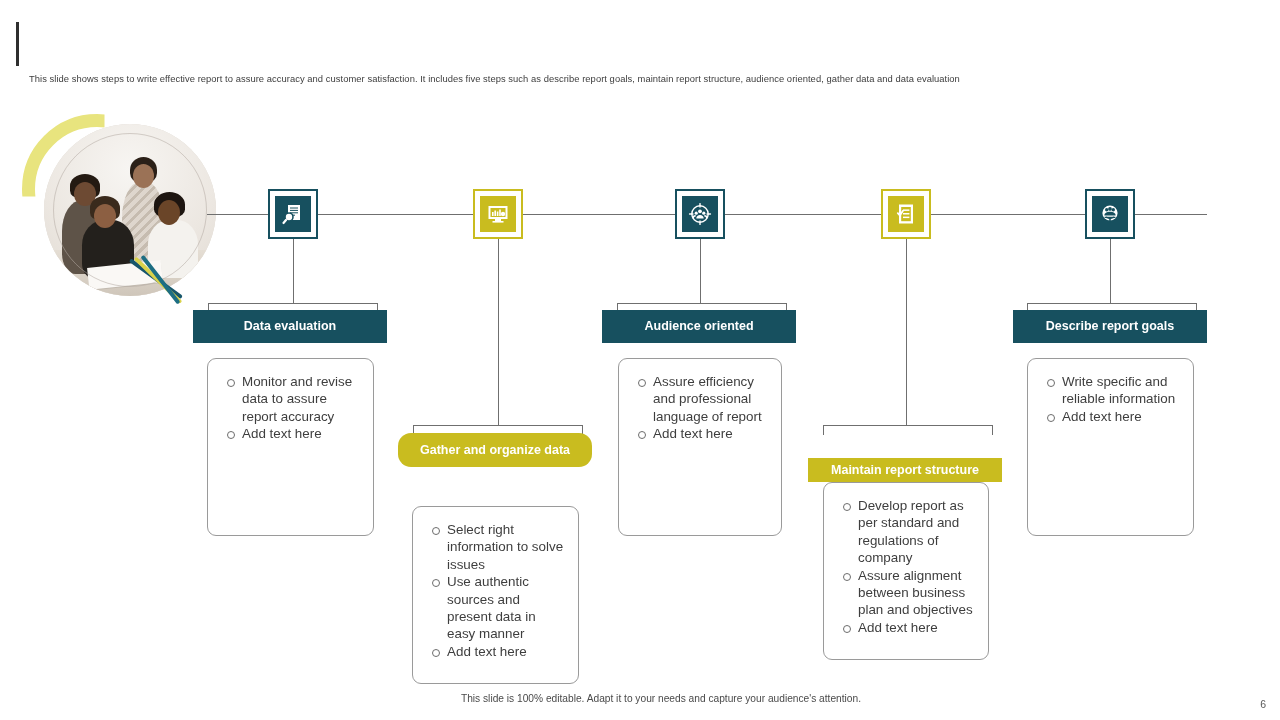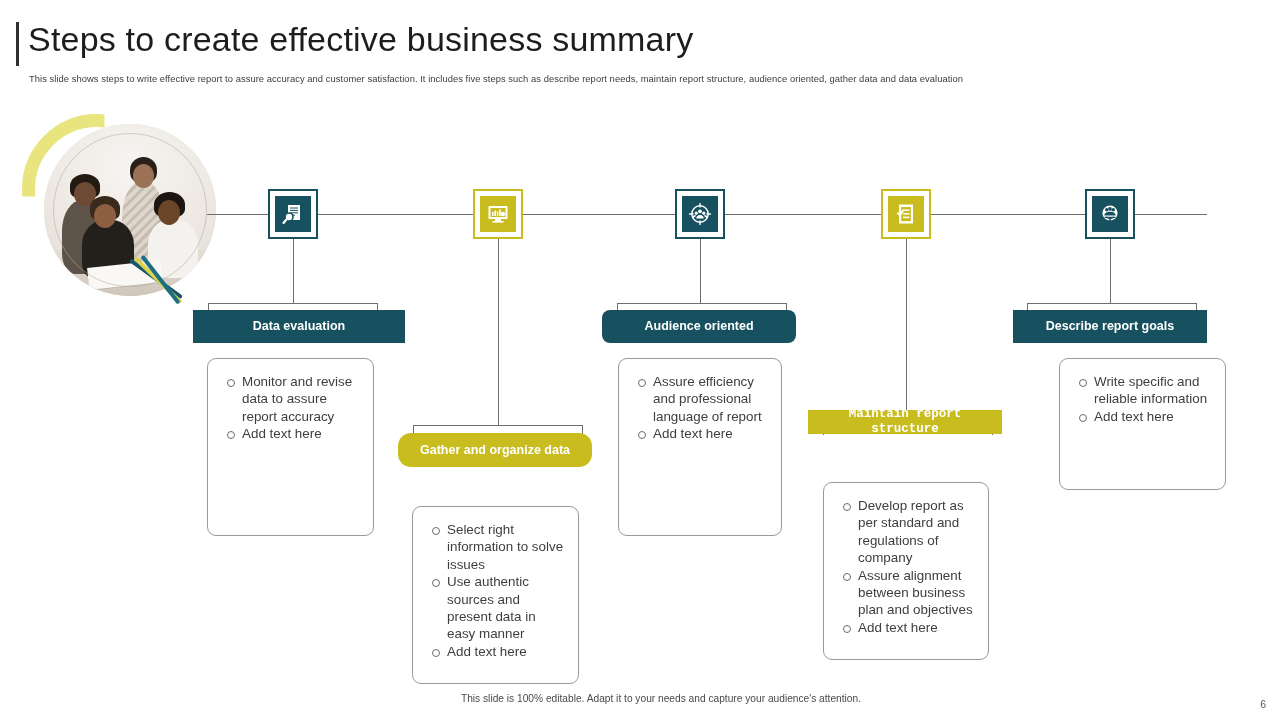--- a/index.html
+++ b/index.html
@@ -223,7 +223,6 @@
 <div class="slide">
 
   <div class="title-rule"></div>
-  <div class="slide-title">Steps to create effective business summary</div>
   <div class="slide-subtitle">This slide shows steps to write effective report to assure accuracy and customer satisfaction. It includes five steps such as describe report needs, maintain  report structure, audience oriented, gather data and data evaluation</div>
 
   <div class="photo-wrap">

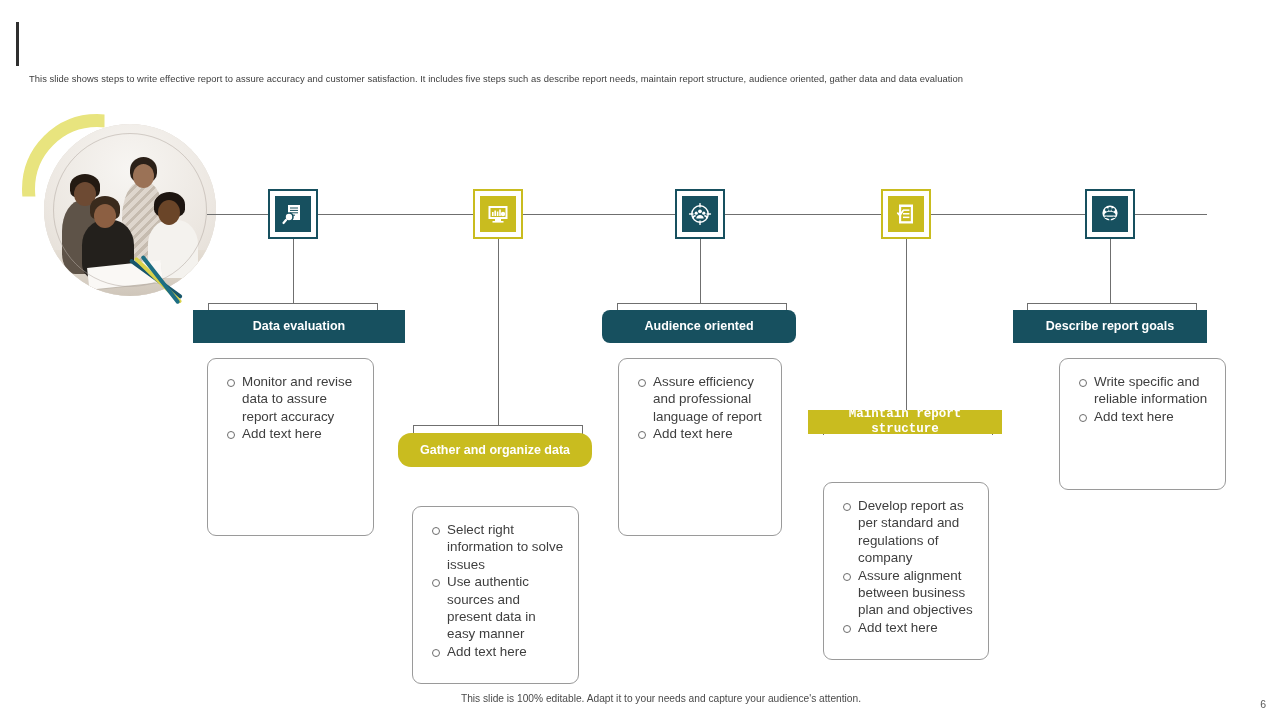--- a/index.html
+++ b/index.html
@@ -223,7 +223,7 @@
 <div class="slide">
 
   <div class="title-rule"></div>
-  <div class="slide-subtitle">This slide shows steps to write effective report to assure accuracy and customer satisfaction. It includes five steps such as describe report needs, maintain  report structure, audience oriented, gather data and data evaluation</div>
+  <div class="slide-subtitle">This slide shows steps to write effective report to assure accuracy and customer satisfaction. It includes five steps such as describe report goals, maintain  report structure, audience oriented, gather data and data evaluation</div>
 
   <div class="photo-wrap">
     <div class="photo-arc"></div>

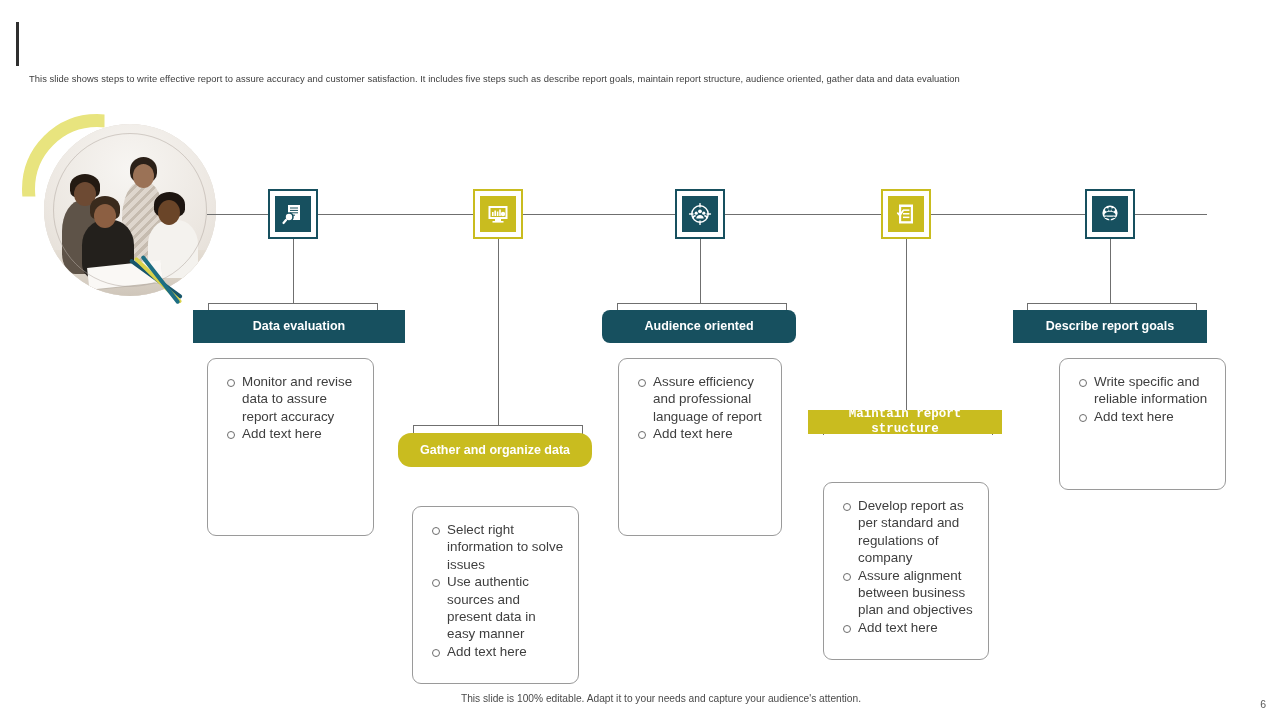--- a/index.html
+++ b/index.html
@@ -271,7 +271,7 @@
   </div>
   <div class="connector" style="left:293px; top:239px; height:64px;"></div>
   <div class="bracket" style="left:208px; top:303px; width:170px;"></div>
-  <div class="bar teal" style="left:193px; top:310px; width:212px; height:33px;">Data evaluation</div>
+  <div class="bar teal" style="left:193px; top:310px; width:194px; height:33px;">Data evaluation</div>
   <div class="card" style="left:207px; top:358px; width:167px; height:178px;">
     <ul>
       <li>Monitor and revise data to assure report accuracy</li>

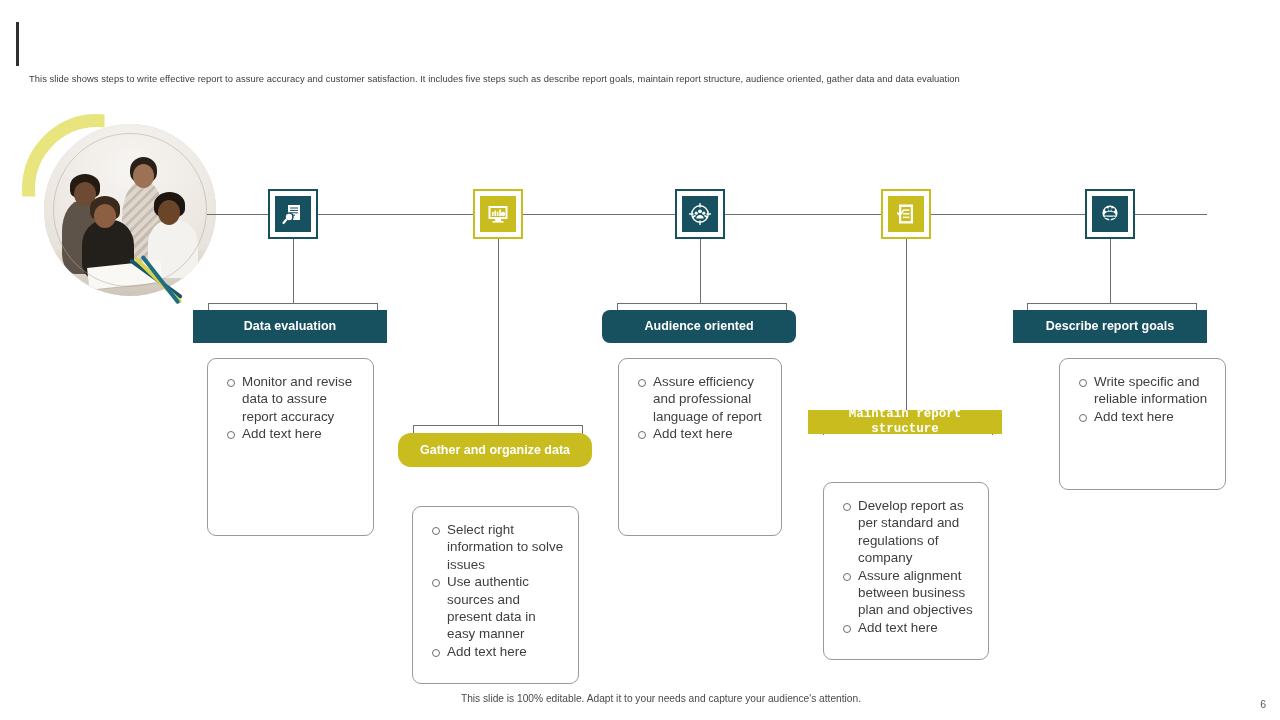--- a/index.html
+++ b/index.html
@@ -328,7 +328,7 @@
   </div>
   <div class="connector" style="left:700px; top:239px; height:64px;"></div>
   <div class="bracket" style="left:617px; top:303px; width:170px;"></div>
-  <div class="bar teal" style="left:602px; top:310px; width:194px; height:33px;border-radius:8px;">Audience oriented</div>
+  <div class="bar teal" style="left:602px; top:310px; width:194px; height:33px;">Audience oriented</div>
   <div class="card" style="left:618px; top:358px; width:164px; height:178px;">
     <ul>
       <li>Assure efficiency and professional language of report</li>

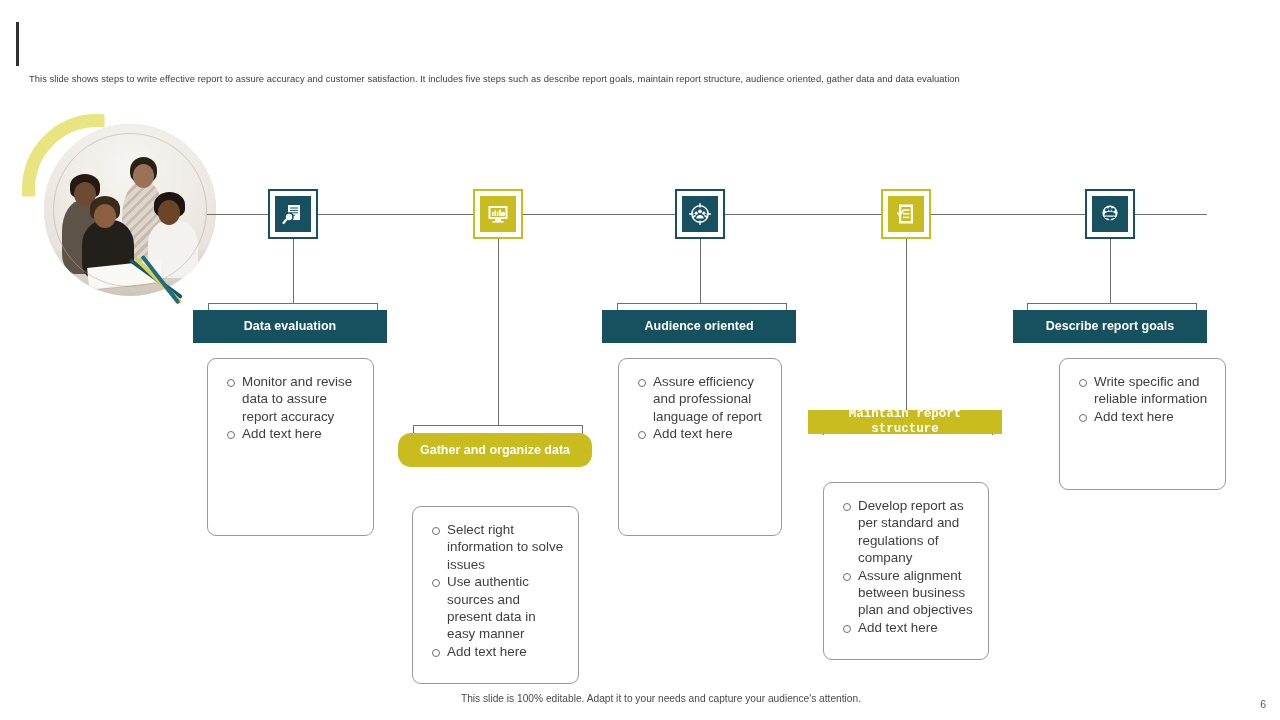--- a/index.html
+++ b/index.html
@@ -379,7 +379,7 @@
   <div class="connector" style="left:1110px; top:239px; height:64px;"></div>
   <div class="bracket" style="left:1027px; top:303px; width:170px;"></div>
   <div class="bar teal" style="left:1013px; top:310px; width:194px; height:33px;">Describe report goals</div>
-  <div class="card" style="left:1027px; top:358px; width:167px; height:132px;margin-left:32px;">
+  <div class="card" style="left:1027px; top:358px; width:167px; height:178px;">
     <ul>
       <li>Write specific and reliable information</li>
       <li>Add text here</li>

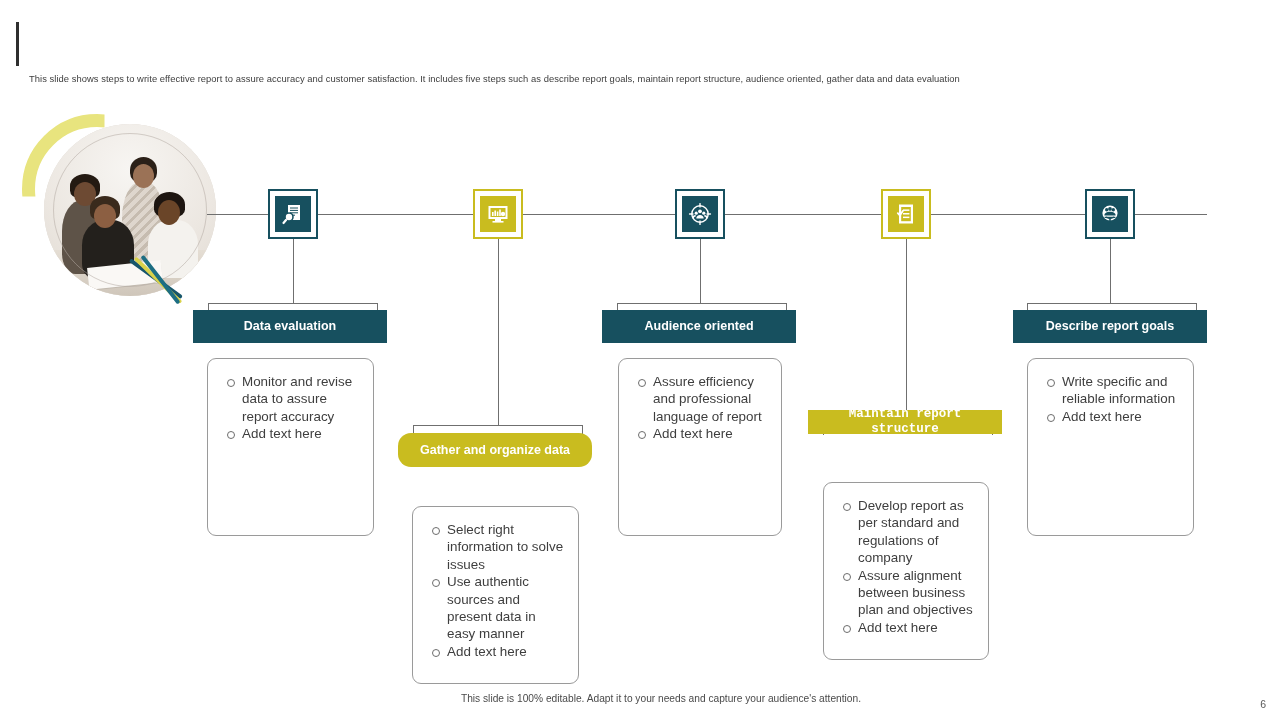--- a/index.html
+++ b/index.html
@@ -352,7 +352,7 @@
   </div>
   <div class="connector" style="left:906px; top:239px; height:186px;"></div>
   <div class="bracket" style="left:823px; top:425px; width:170px;"></div>
-  <div class="bar yellow" style="left:808px; top:410px; width:194px; height:24px;font-family:Liberation Mono, monospace;">Maintain report structure</div>
+  <div class="bar yellow" style="left:808px; top:458px; width:194px; height:24px;">Maintain report structure</div>
   <div class="card" style="left:823px; top:482px; width:166px; height:178px;">
     <ul>
       <li>Develop report as per standard and regulations of company</li>

